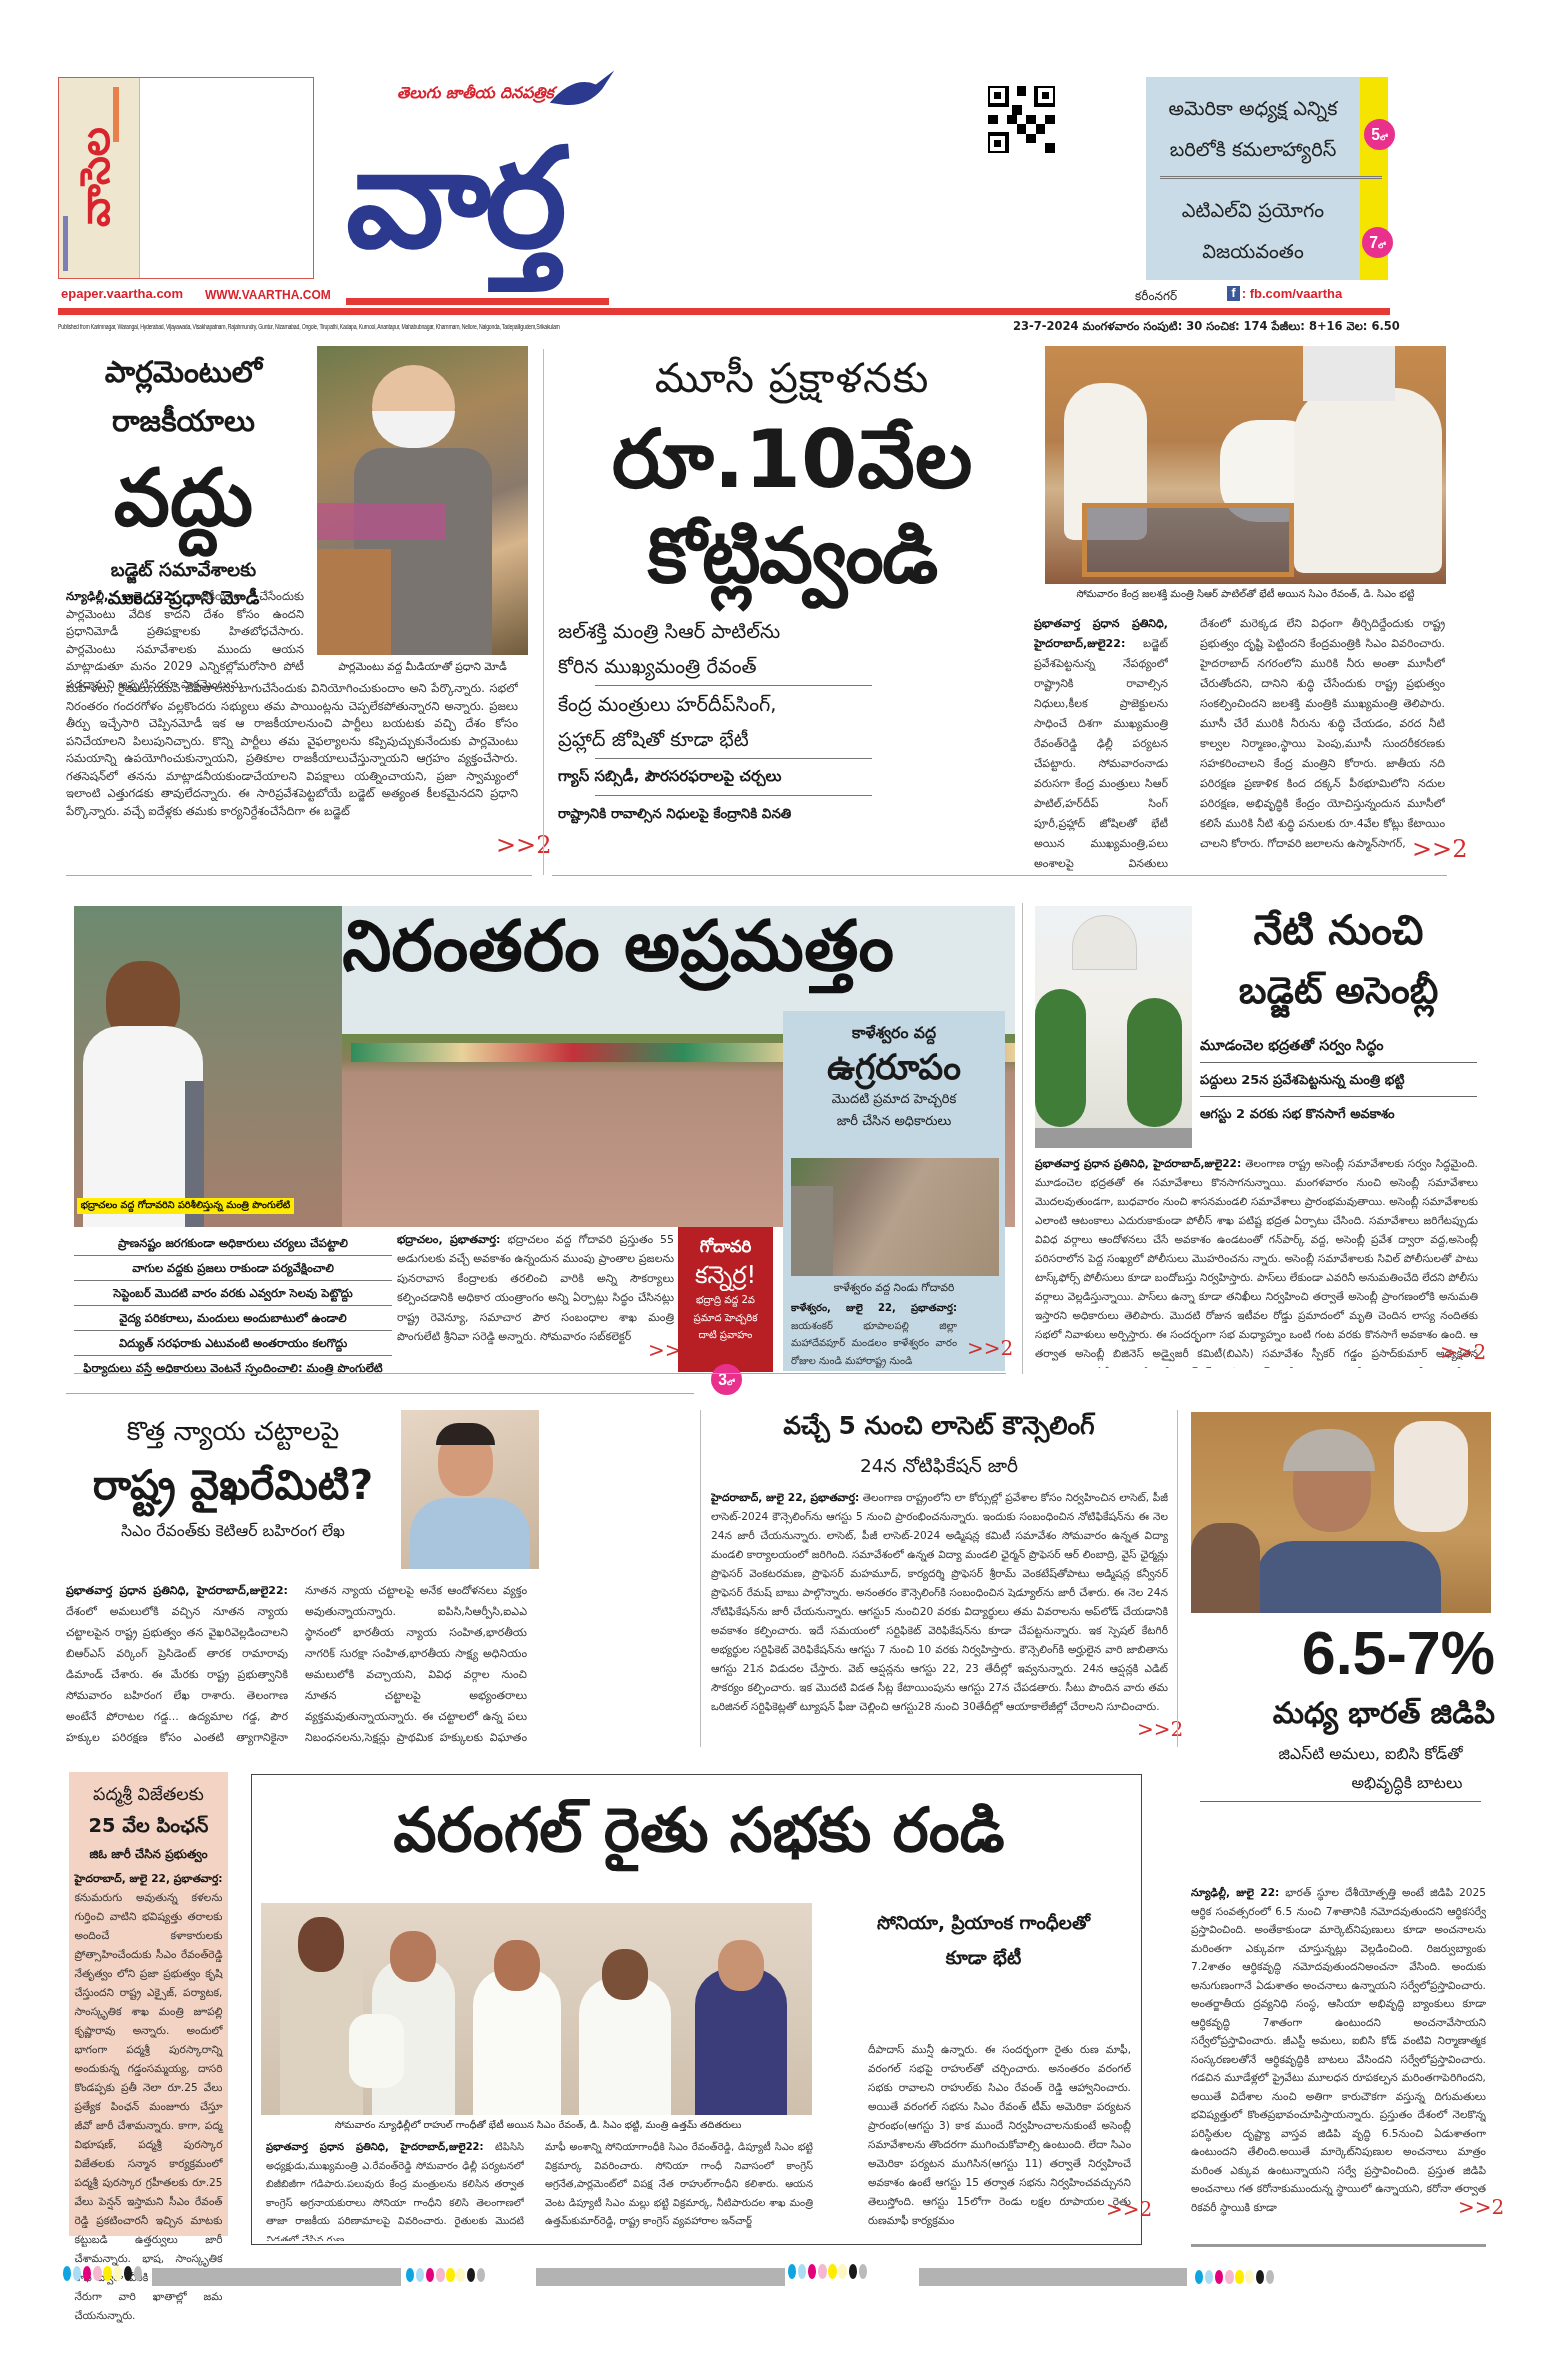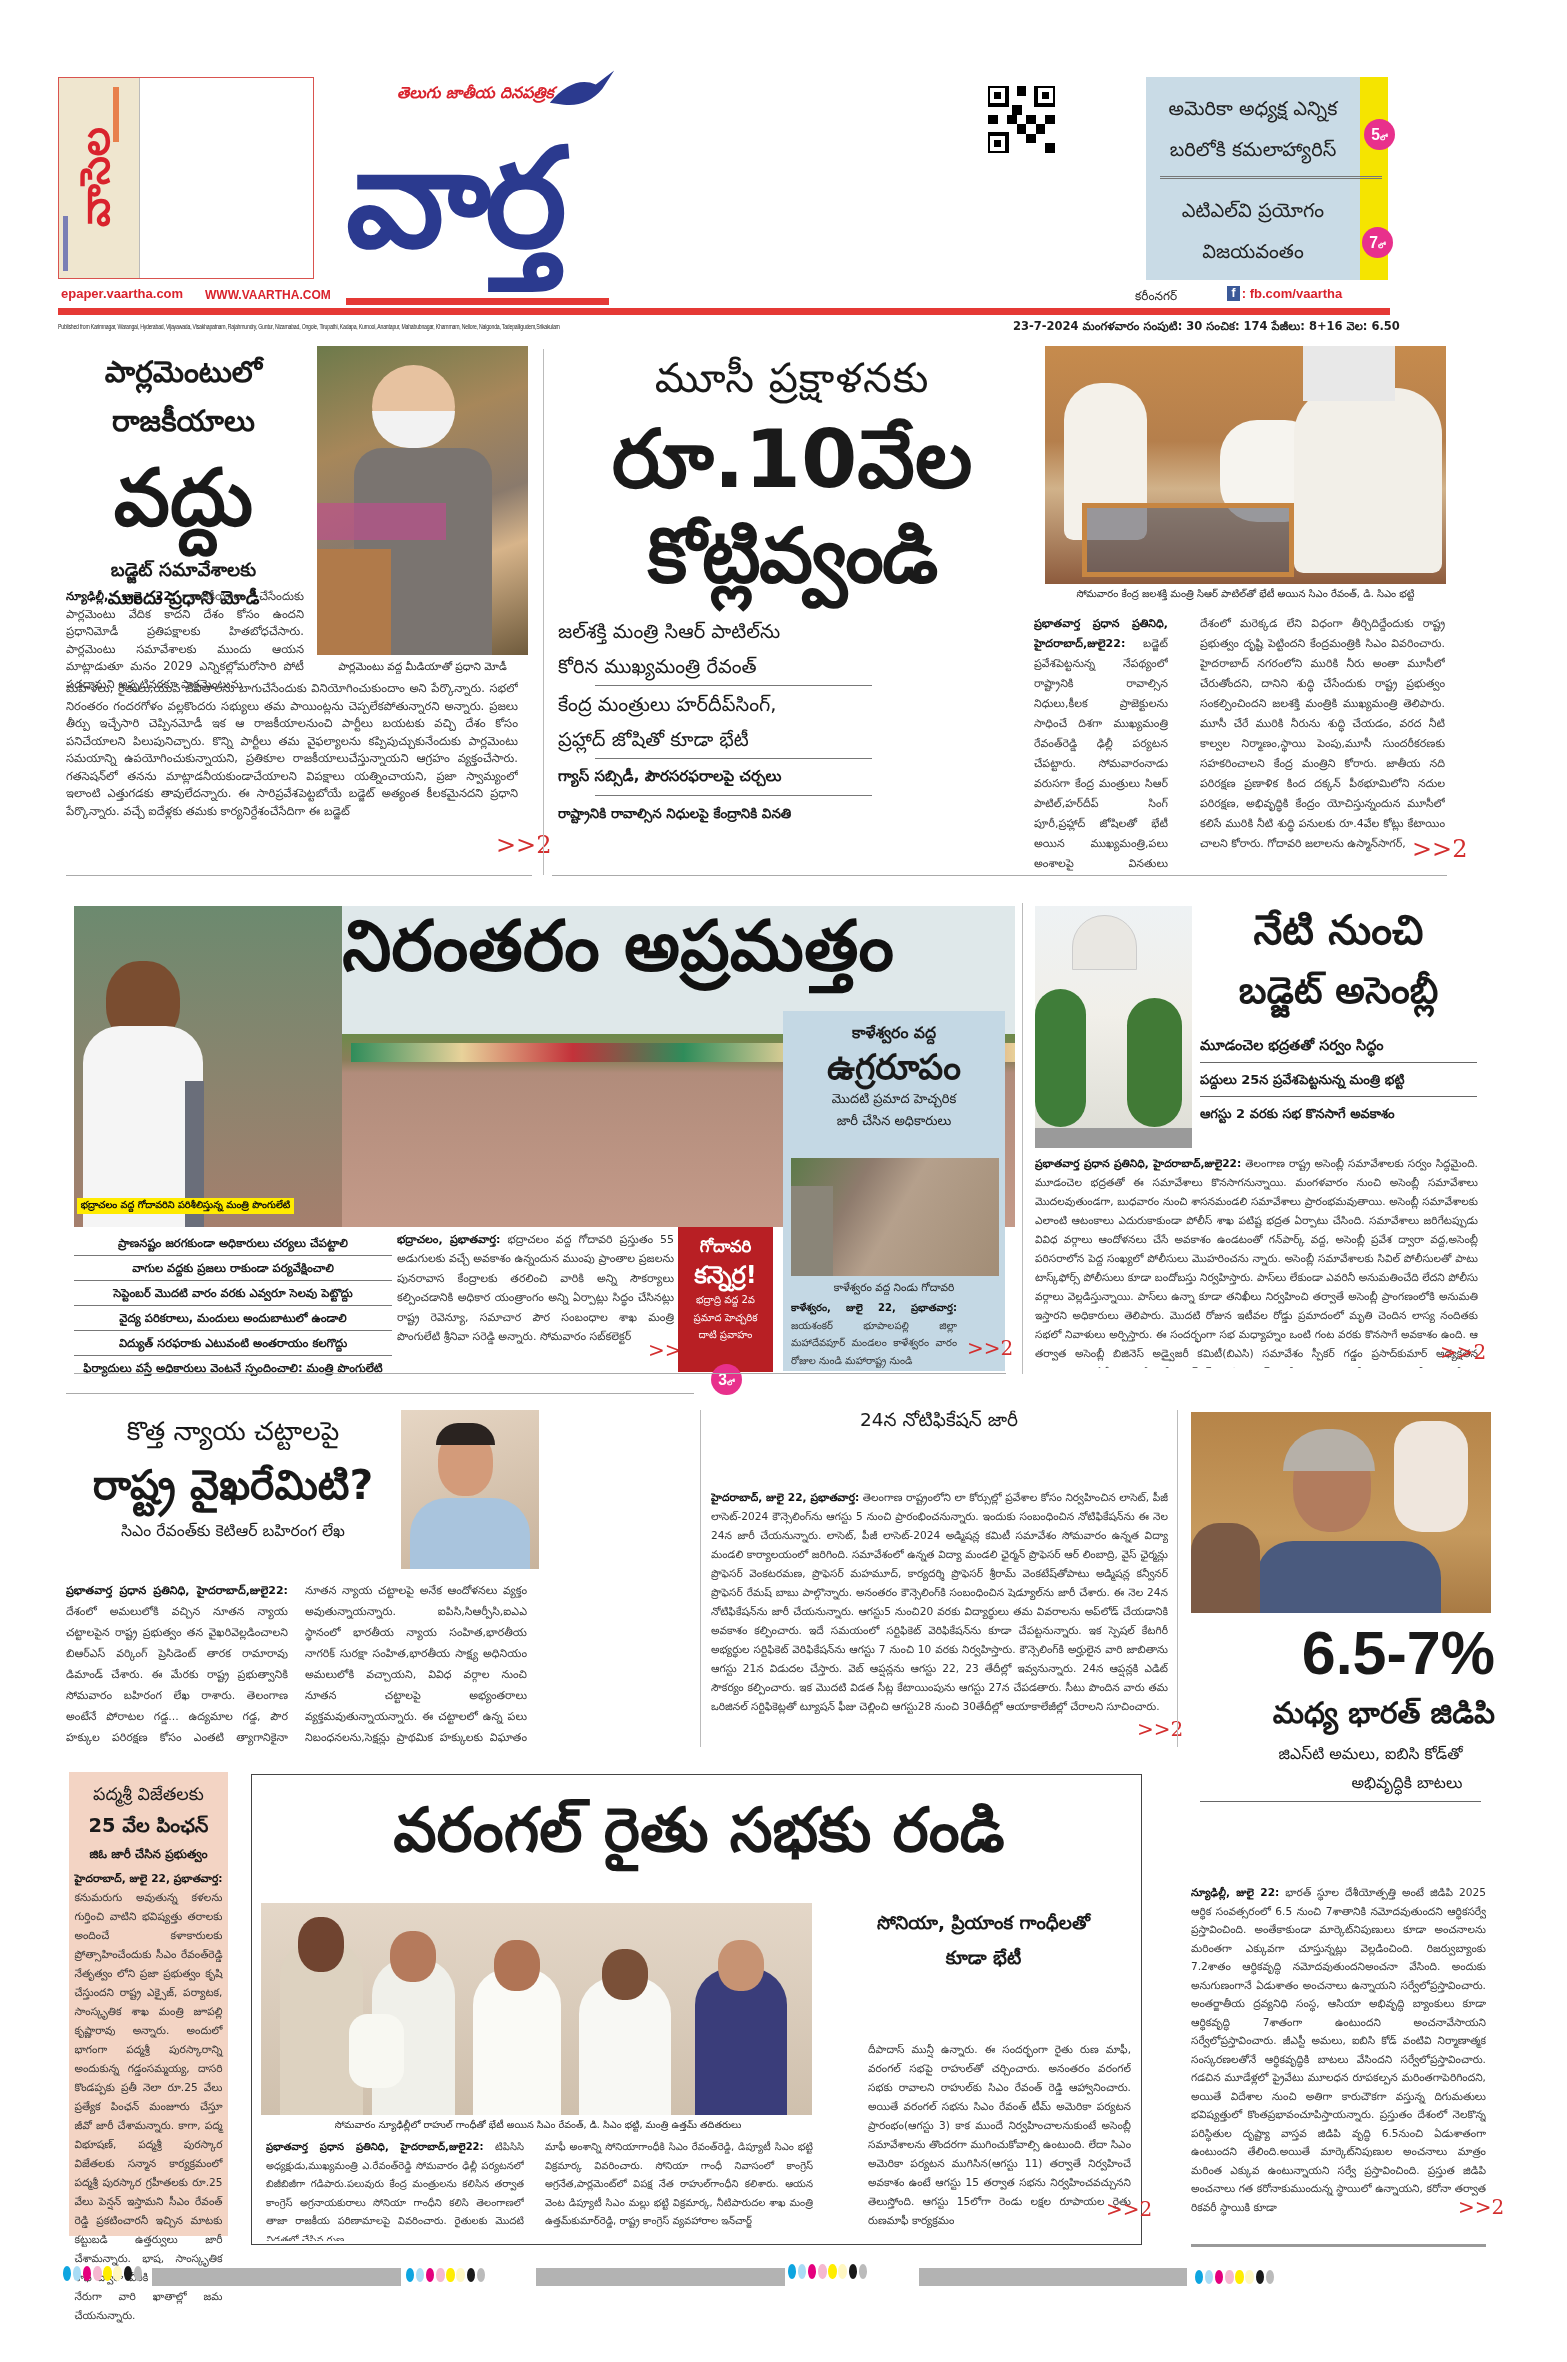--- a/index.html
+++ b/index.html
@@ -184,7 +184,7 @@
 
 <div class="abs" style="left:678px;top:1227px;width:95px;height:145px;background:#b81f24;color:#fff;text-align:center">
   <div style="font-size:16.6px;font-weight:bold;line-height:26px;margin-top:7.4px">గోదావరి</div>
-  <div style="font-size:24px;font-weight:bold;line-height:31px">కన్నెర్ర!</div>
+  <div style="font-size:24px;font-weight:normal;line-height:31px">కన్నెర్ర!</div>
   <div style="font-size:10px;line-height:17.5px">భద్రాద్రి వద్ద 2వ</div>
   <div style="font-size:10px;line-height:17.5px">ప్రమాద హెచ్చరిక</div>
   <div style="font-size:10px;line-height:17.5px">దాటి ప్రవాహం</div>

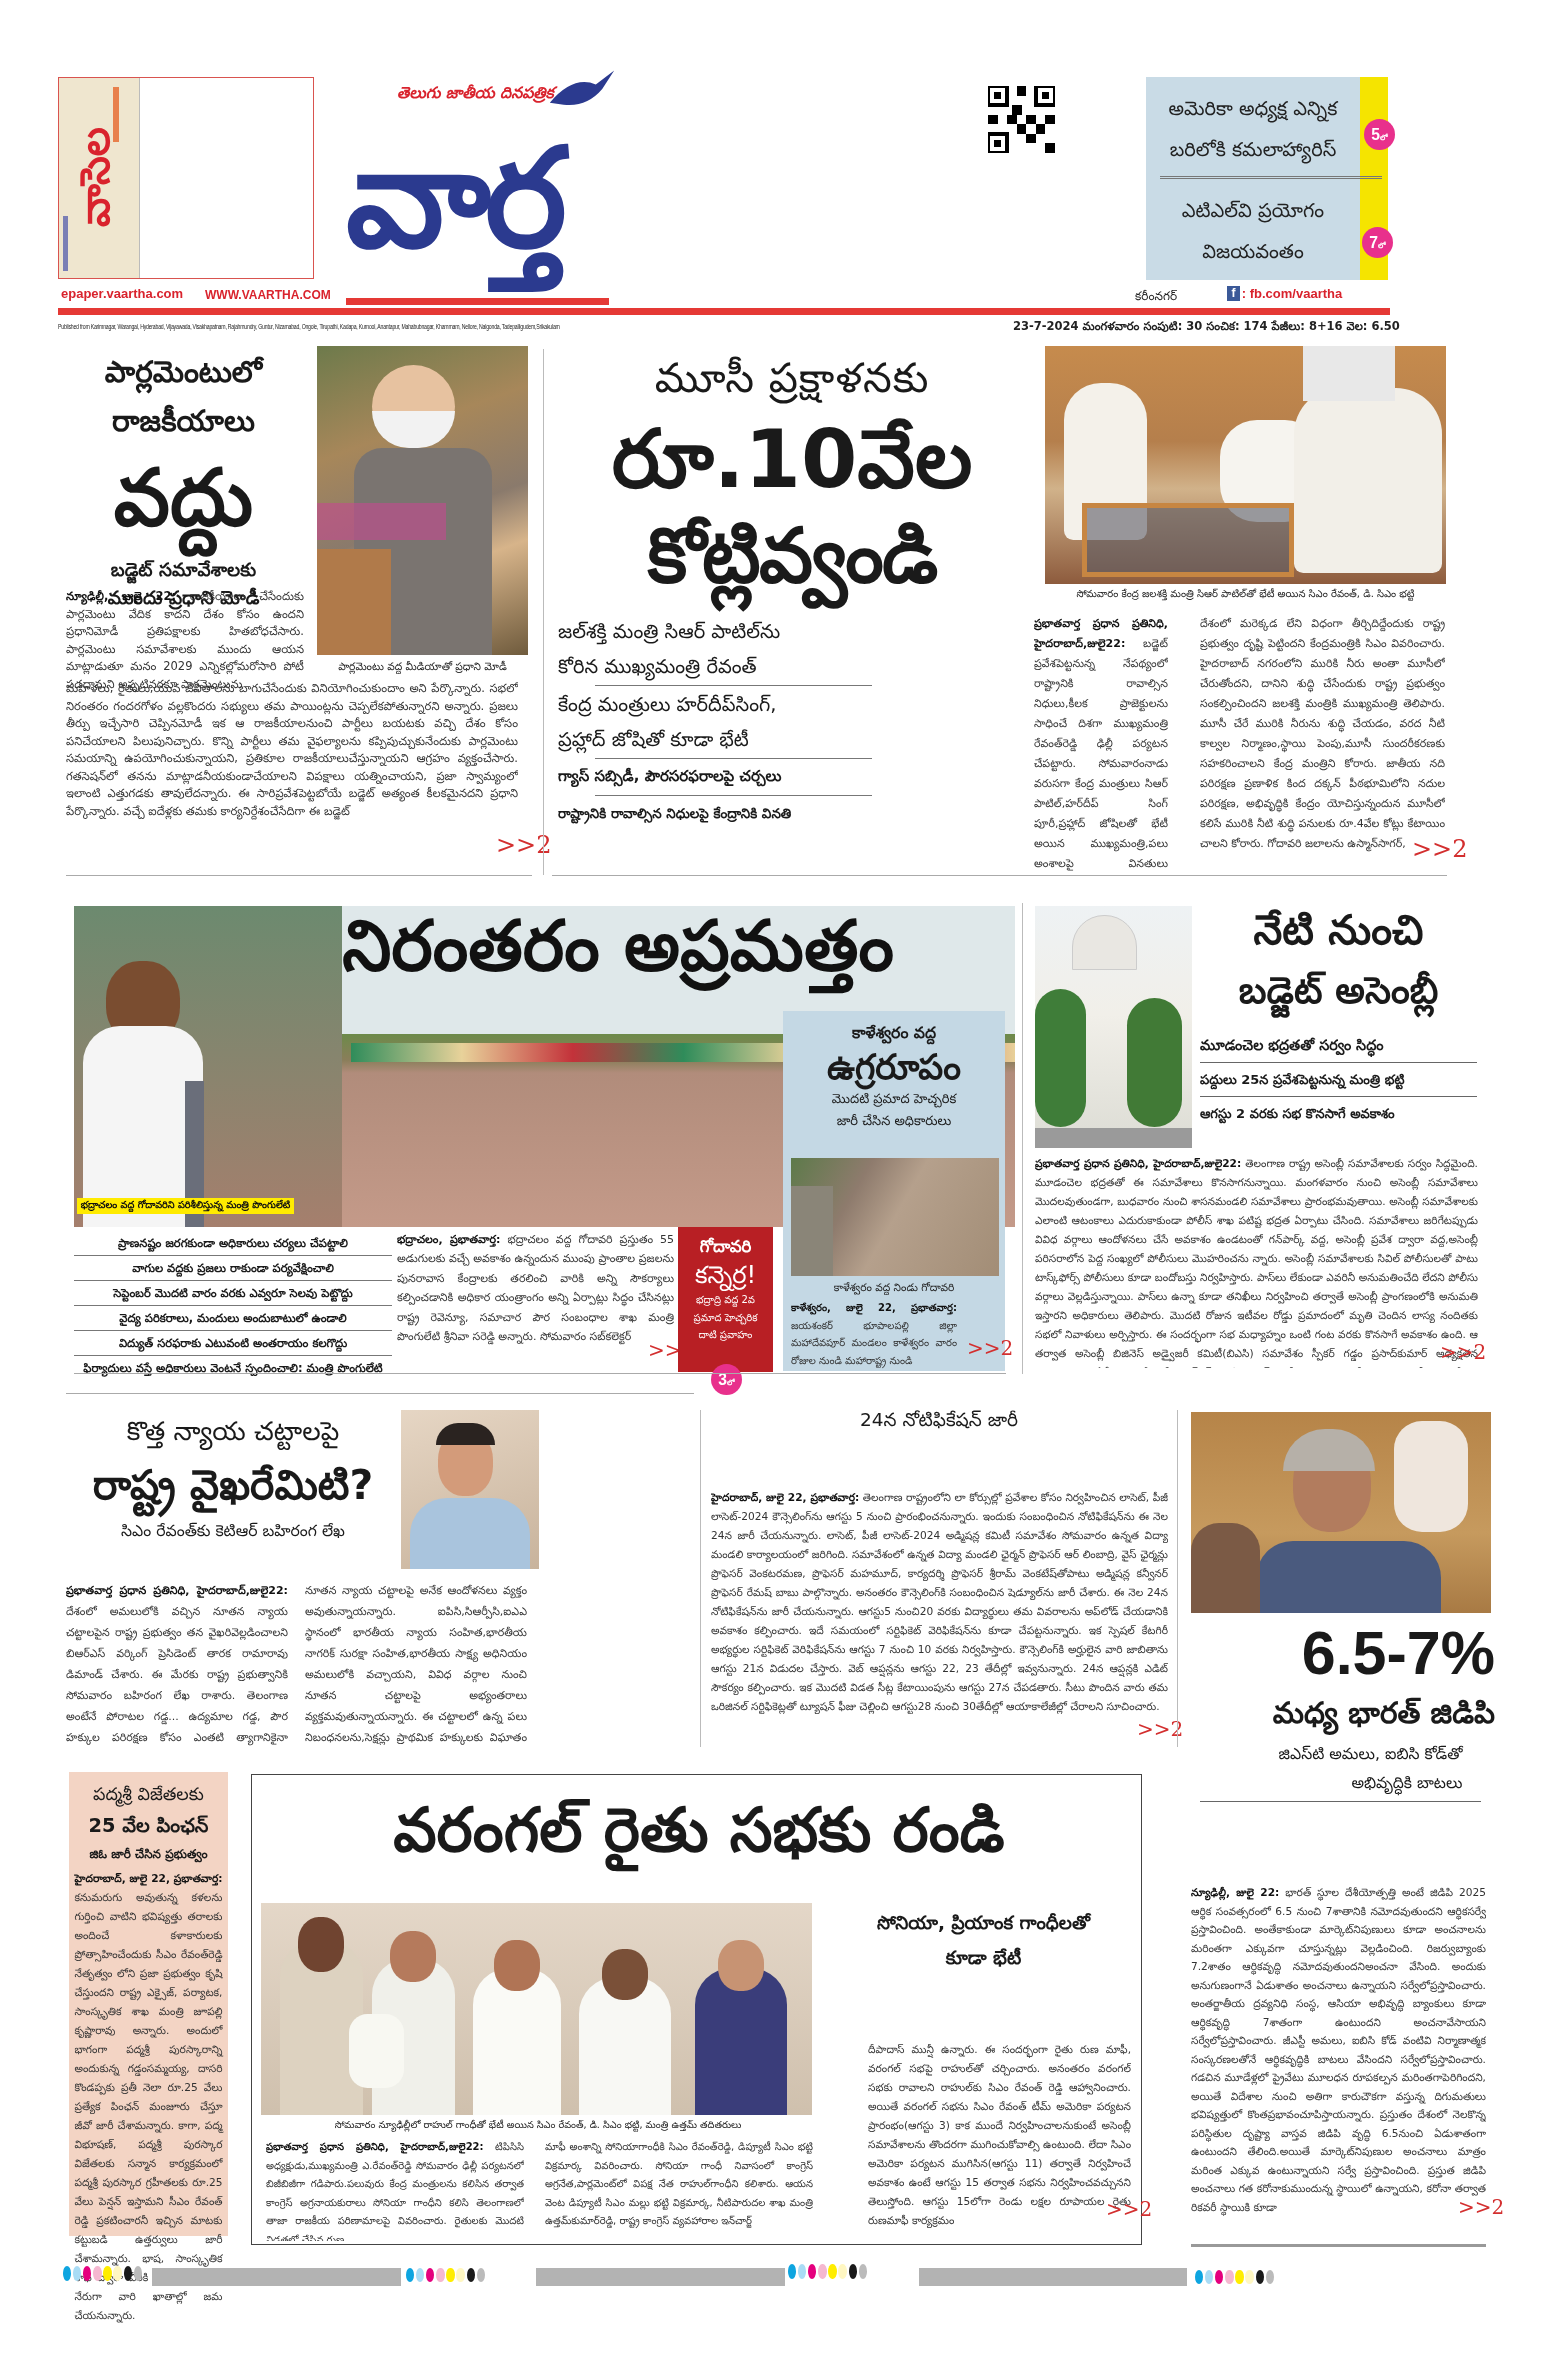--- a/index.html
+++ b/index.html
@@ -232,6 +232,7 @@
 
 <div class="abs" style="left:700px;top:1410px;width:0.9px;height:337px;background:#bbb"></div>
 <div class="abs" style="left:706px;top:1403px;width:466px;text-align:center">
+  <div style="font-size:25px;font-weight:bold;line-height:46px">వచ్చే 5 నుంచి లాసెట్ కౌన్సెలింగ్</div>
   <div style="font-size:18.5px;line-height:33px">24న నోటిఫికేషన్ జారీ</div>
 </div>
 <div class="abs body-text" style="left:711px;top:1488px;width:457px;font-size:10.6px;line-height:19px;height:257px;overflow:hidden">

